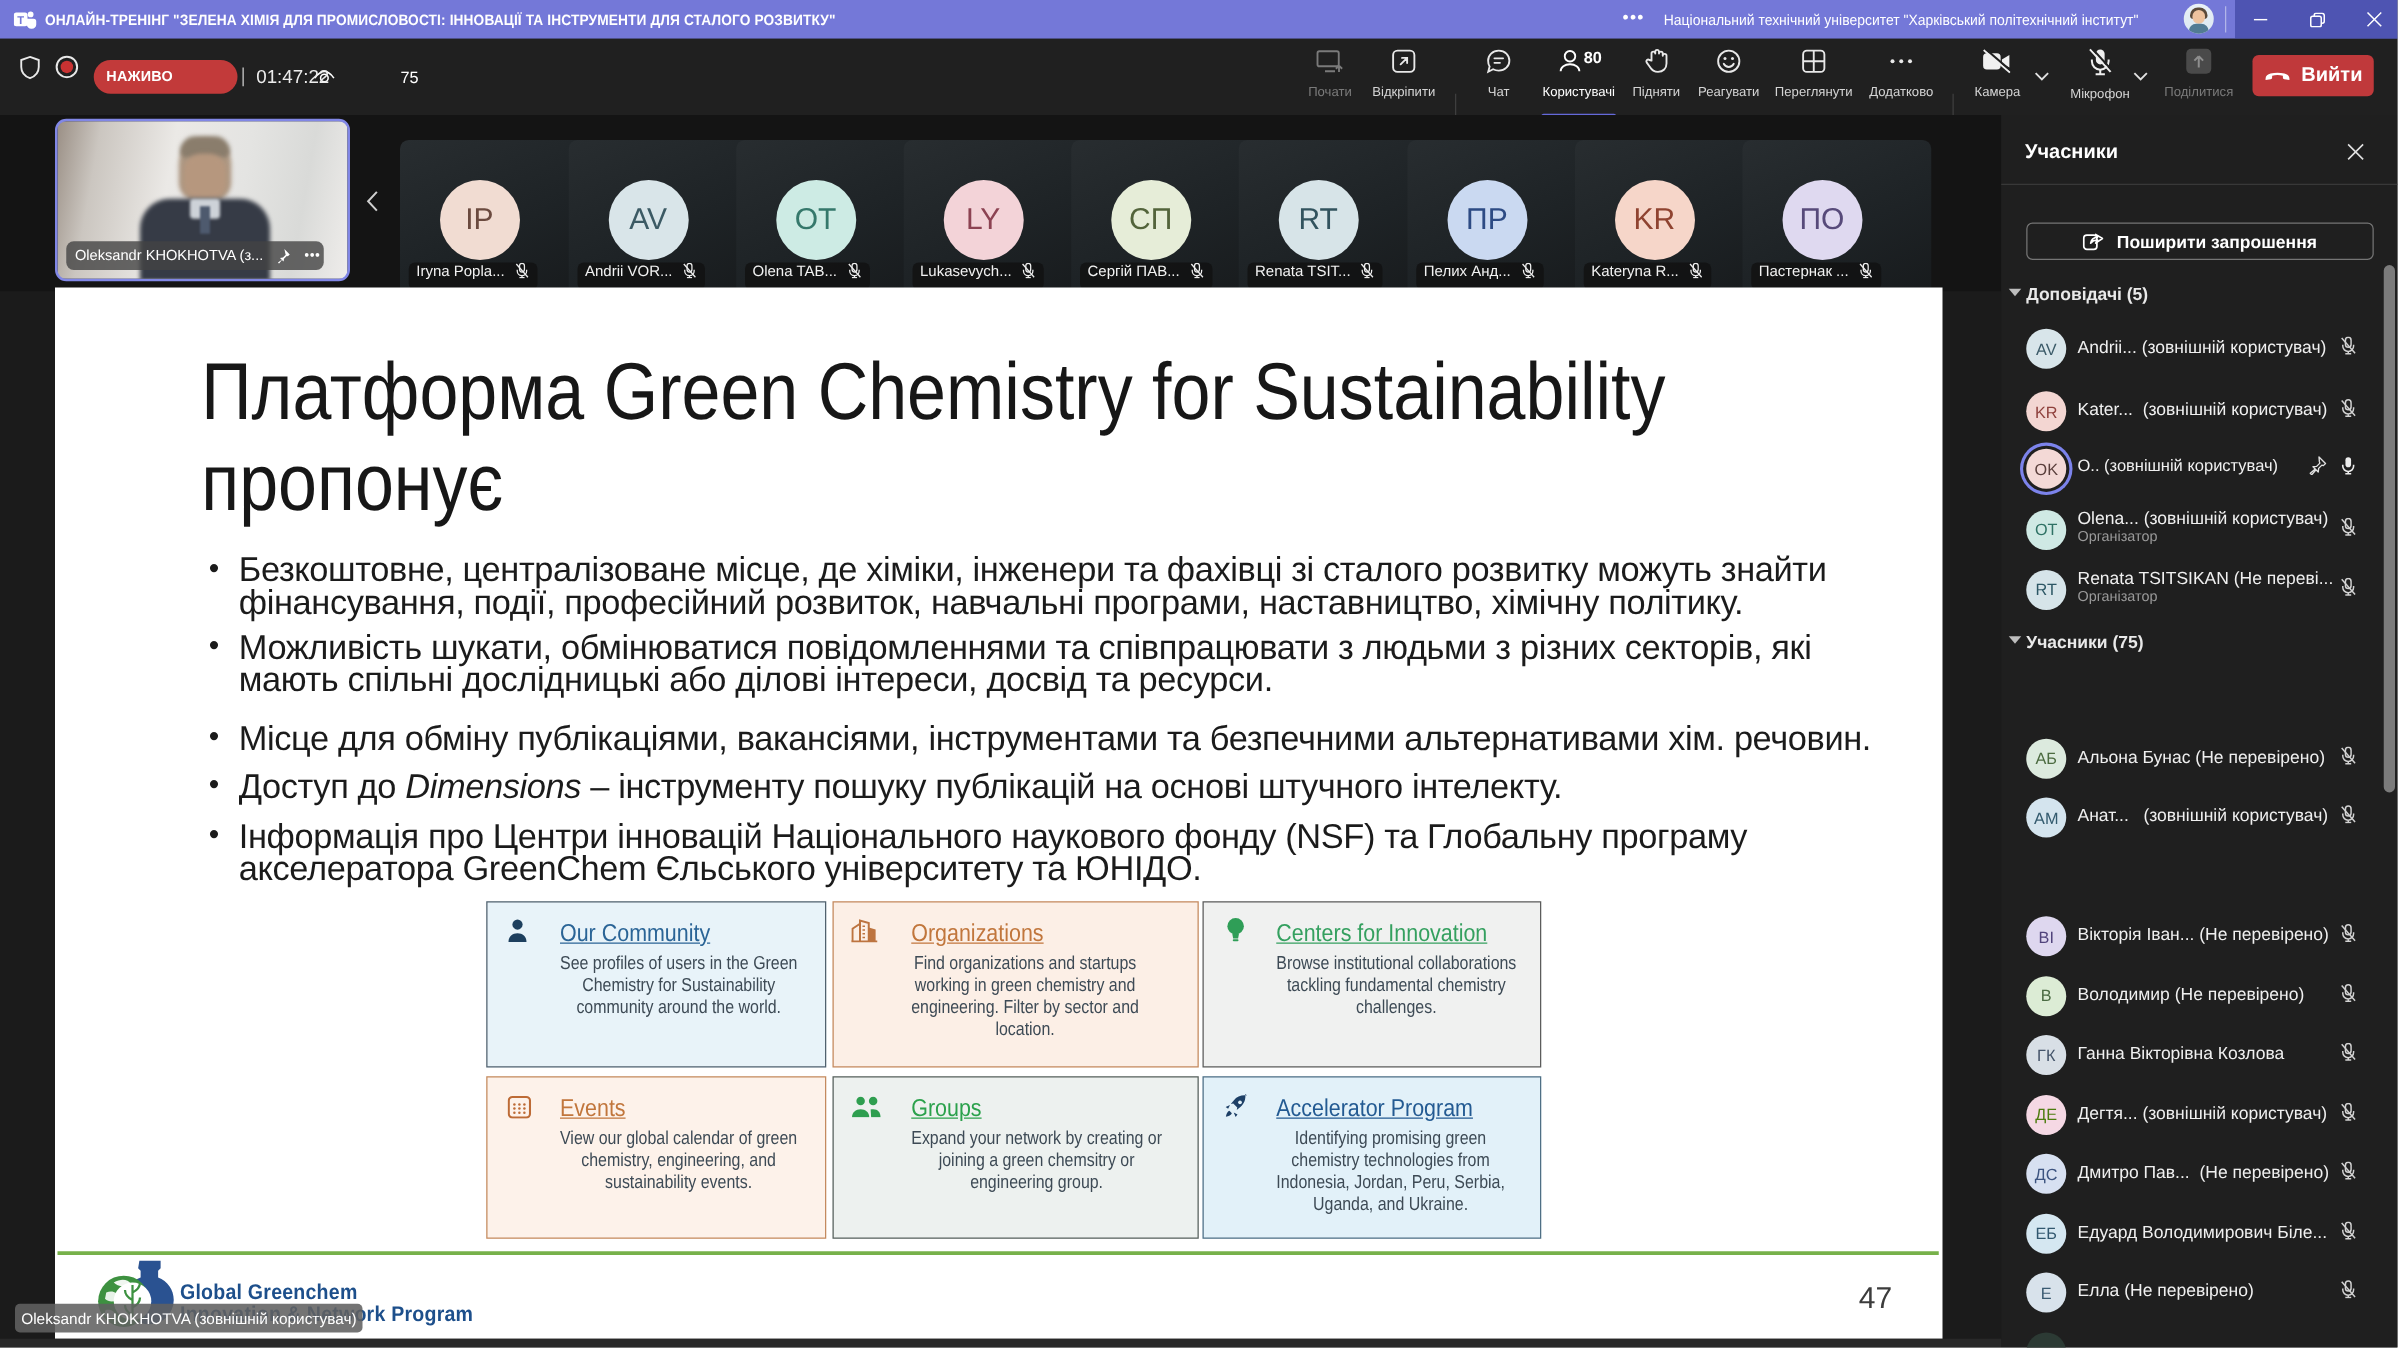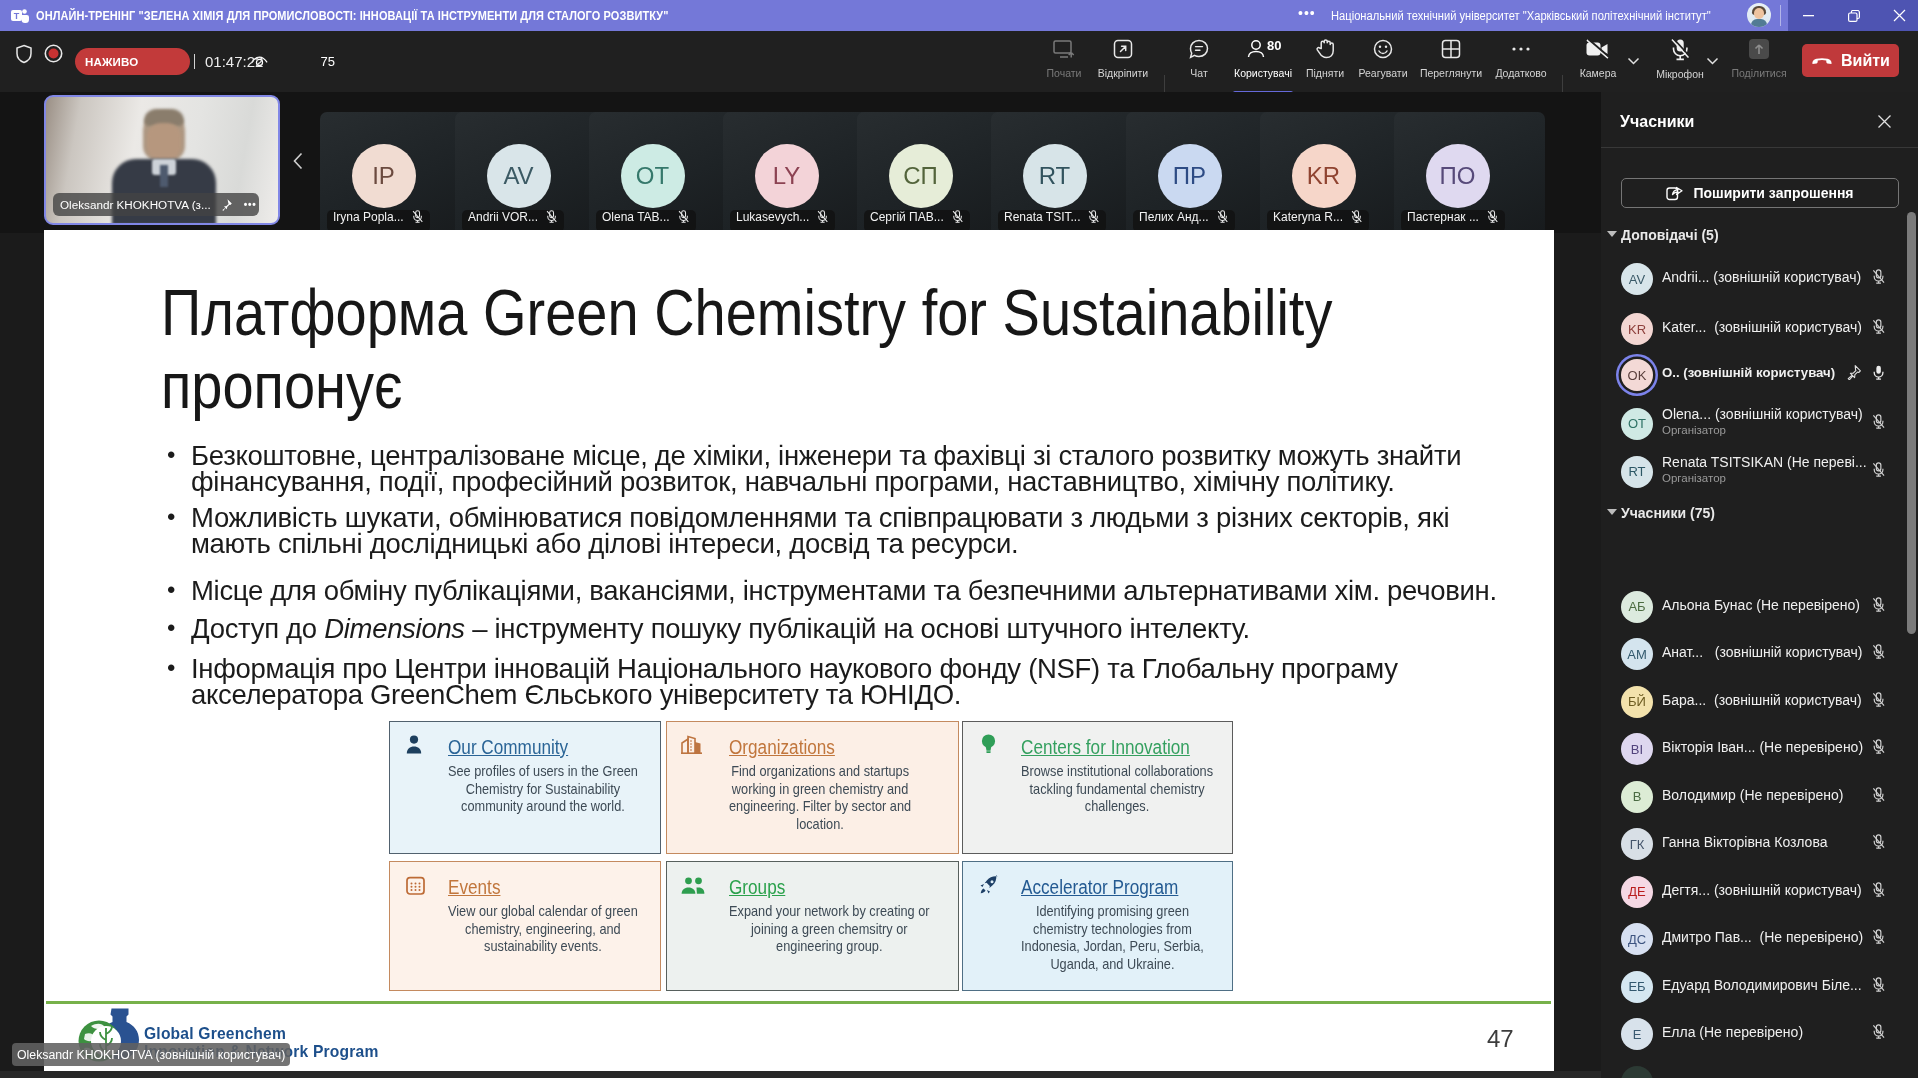--- a/index.html
+++ b/index.html
@@ -495,7 +495,7 @@
   </div>
   <div class="prow" style="top:259px">
     <div class="pav" style="background:#f3d9d6;color:#5a3f3c;box-shadow:0 0 0 2.5px #1f1f1f,0 0 0 5px #7c83eb">OK</div>
-    <div class="pnm" style="font-weight:700;font-size:13.2px">O.. (зовнішній користувач)</div>
+    <div class="pnm" style="font-weight:400;font-size:13.2px">O.. (зовнішній користувач)</div>
     <svg style="position:absolute;left:245px;top:13px" width="16" height="16" viewBox="0 0 16 16">
       <path d="M9.2 1.6 l5.2 5.2 -1.7 1.7 -1.2-.4 -2.6 2.6 -.3 2.9 -1.8-1.8 -3.4 4 -1.2-1.2 4-3.4 -1.8-1.8 2.9-.3 2.6-2.6 -.4-1.2 Z" fill="none" stroke="#e0e0e0" stroke-width="1.1" stroke-linejoin="round"></path>
     </svg>

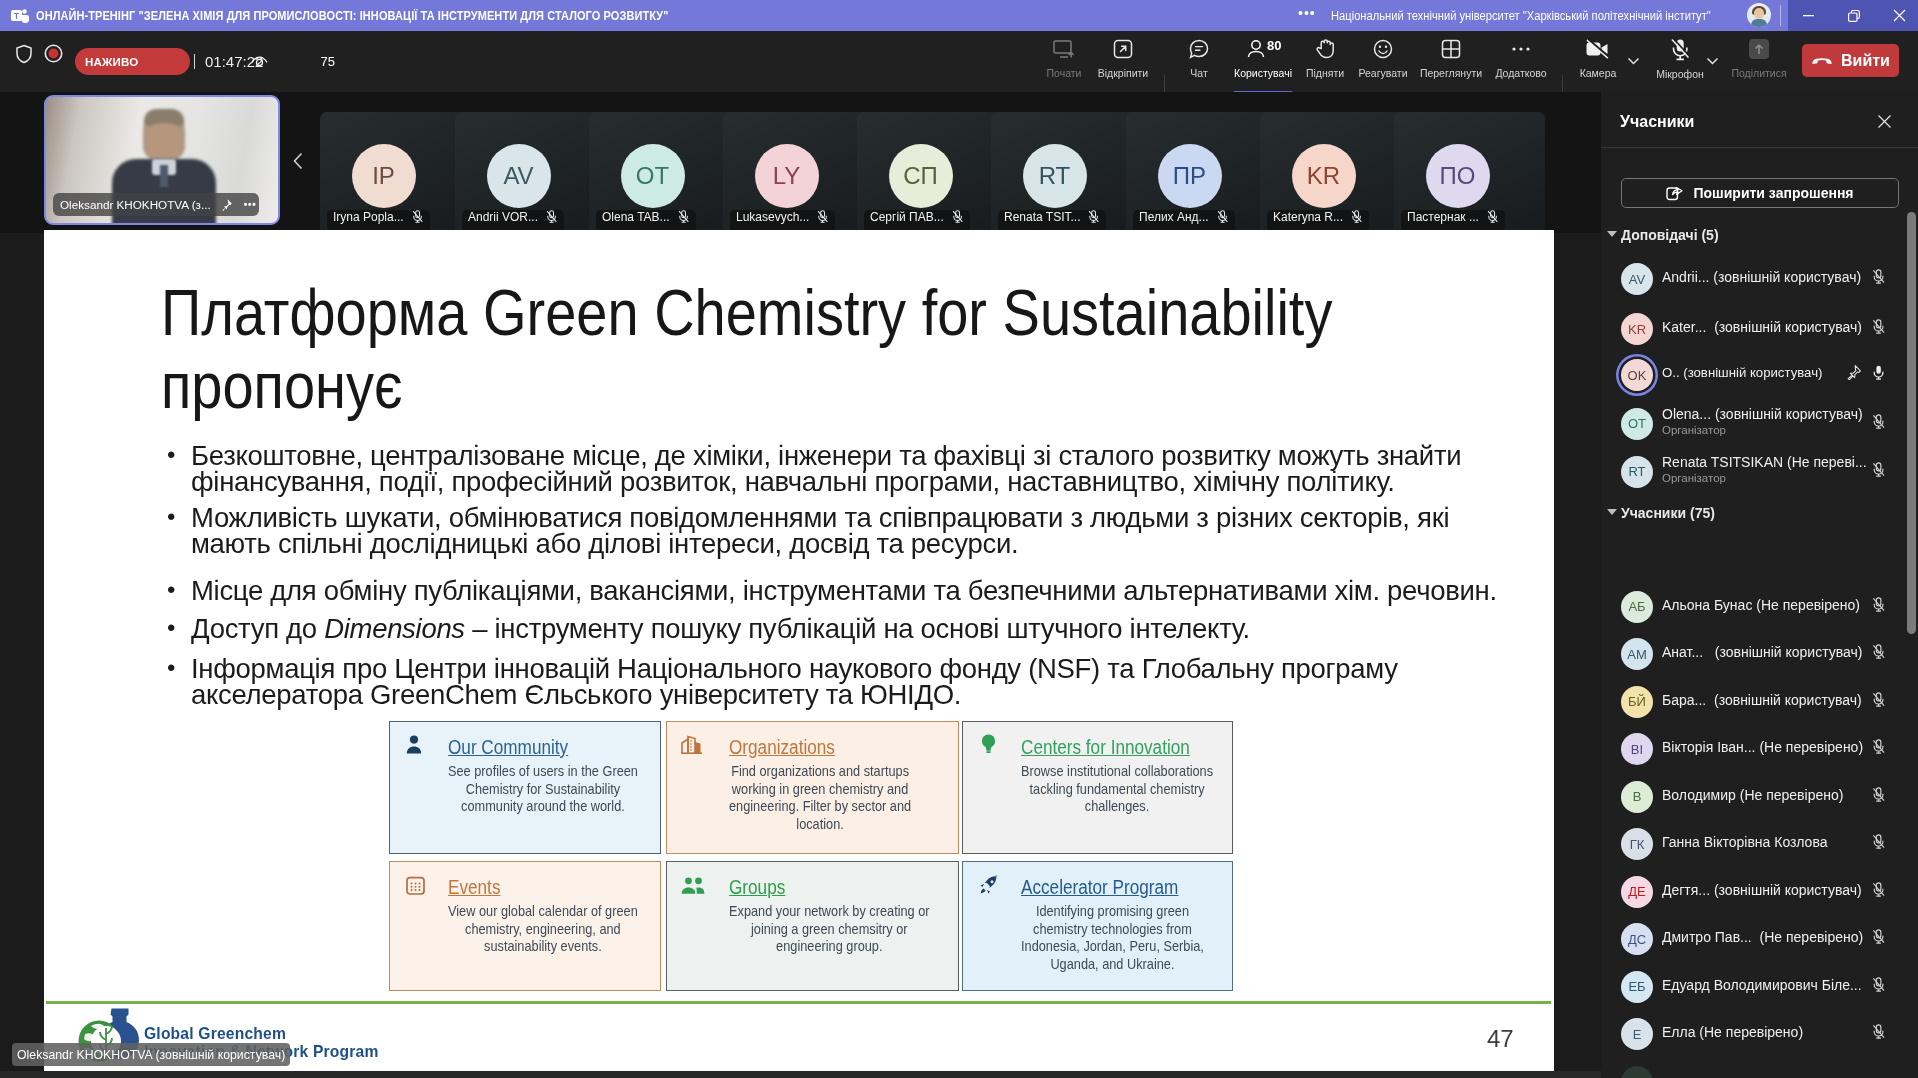--- a/index.html
+++ b/index.html
@@ -538,13 +538,6 @@
         <use href="#micoff"></use>
       </svg>
   </div>
-  <div class="prow" style="top:585.5px">
-    <div class="pav" style="background:#f3e2ac;color:#6b5a1f">БЙ</div>
-    <div class="pnm">Бара...&nbsp;&nbsp;(зовнішній користувач)</div>
-    <svg class="mic" width="15" height="15" viewBox="0 0 14 14" style="color:#d2d2d2">
-        <use href="#micoff"></use>
-      </svg>
-  </div>
   <div class="prow" style="top:633px">
     <div class="pav" style="background:#ded7ef;color:#51437c">ВІ</div>
     <div class="pnm">Вікторія Іван... (Не перевірено)</div>

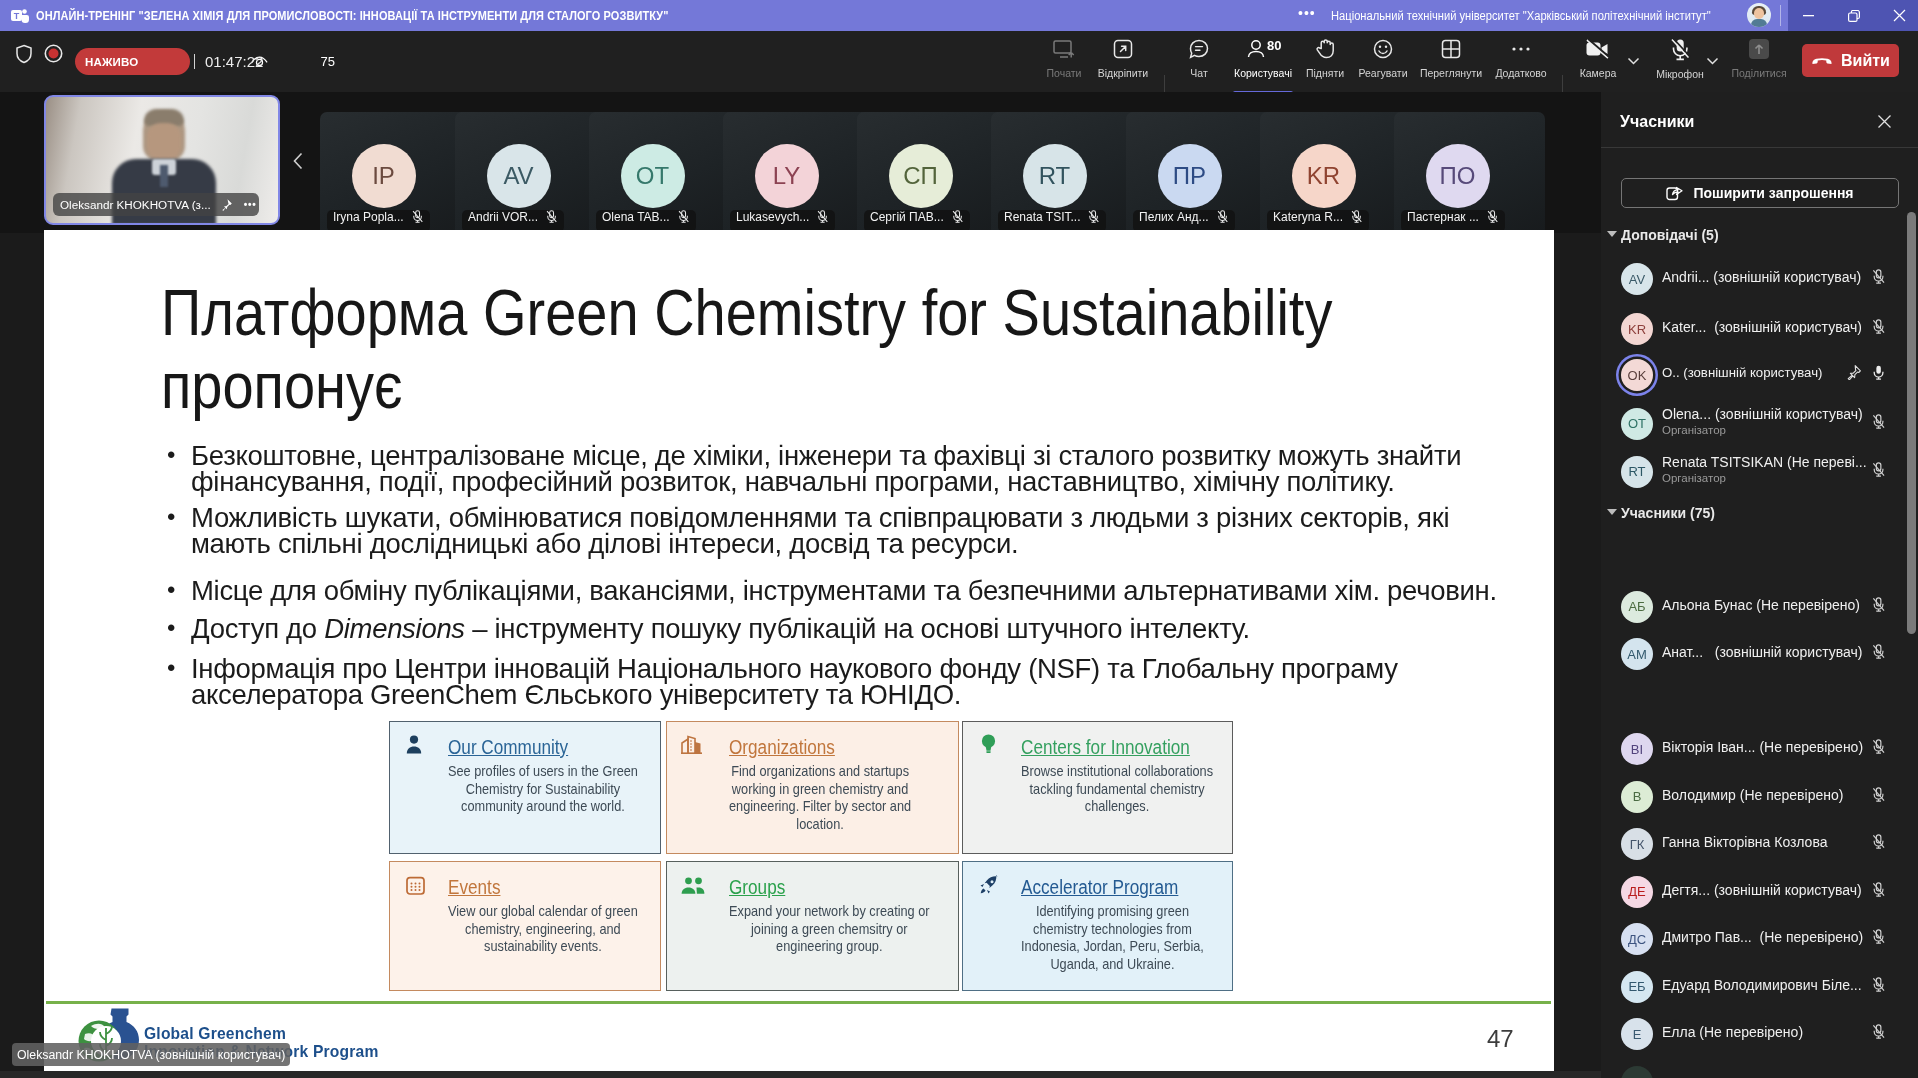--- a/index.html
+++ b/index.html
@@ -560,7 +560,7 @@
       </svg>
   </div>
   <div class="prow" style="top:775.5px">
-    <div class="pav" style="background:#f5d8e4;color:#b91c1c">ДЕ</div>
+    <div class="pav" style="background:#f5d8e4;color:#4d7c0f">ДЕ</div>
     <div class="pnm">Дегтя... (зовнішній користувач)</div>
     <svg class="mic" width="15" height="15" viewBox="0 0 14 14" style="color:#d2d2d2">
         <use href="#micoff"></use>

